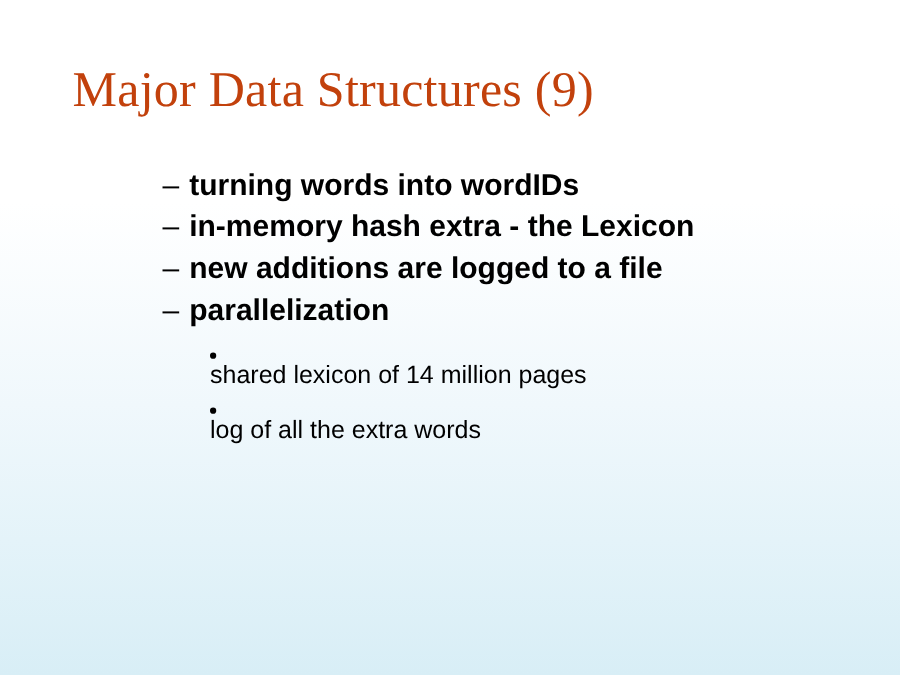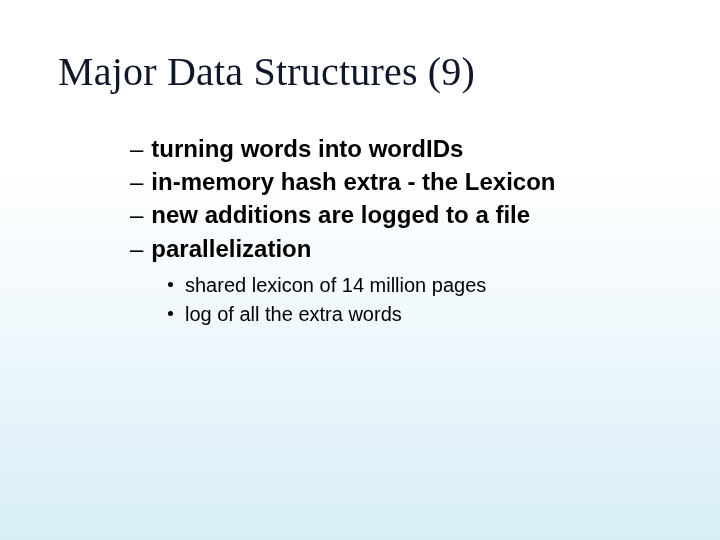--- a/index.html
+++ b/index.html
@@ -23,7 +23,7 @@
       font-family: "Times New Roman", Times, serif;
       font-size: 40px;
       font-weight: normal;
-      color: #0f172a;
+      color: #c2410c;
       margin-bottom: 38px;
       letter-spacing: 0.2px;
     }

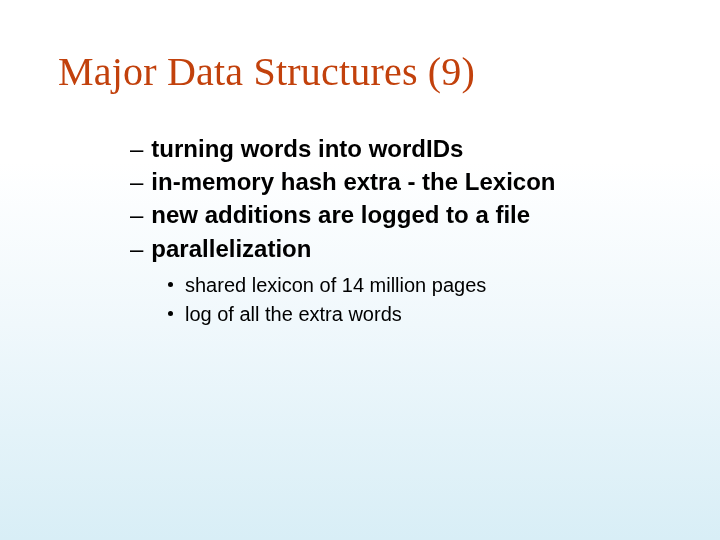--- a/index.html
+++ b/index.html
@@ -71,6 +71,7 @@
       align-items: flex-start;
       padding-left: 110px;
       margin-bottom: 2px;
+      flex-direction: column;
     }
     .bullet-l3 .dot3 {
       width: 5px;

